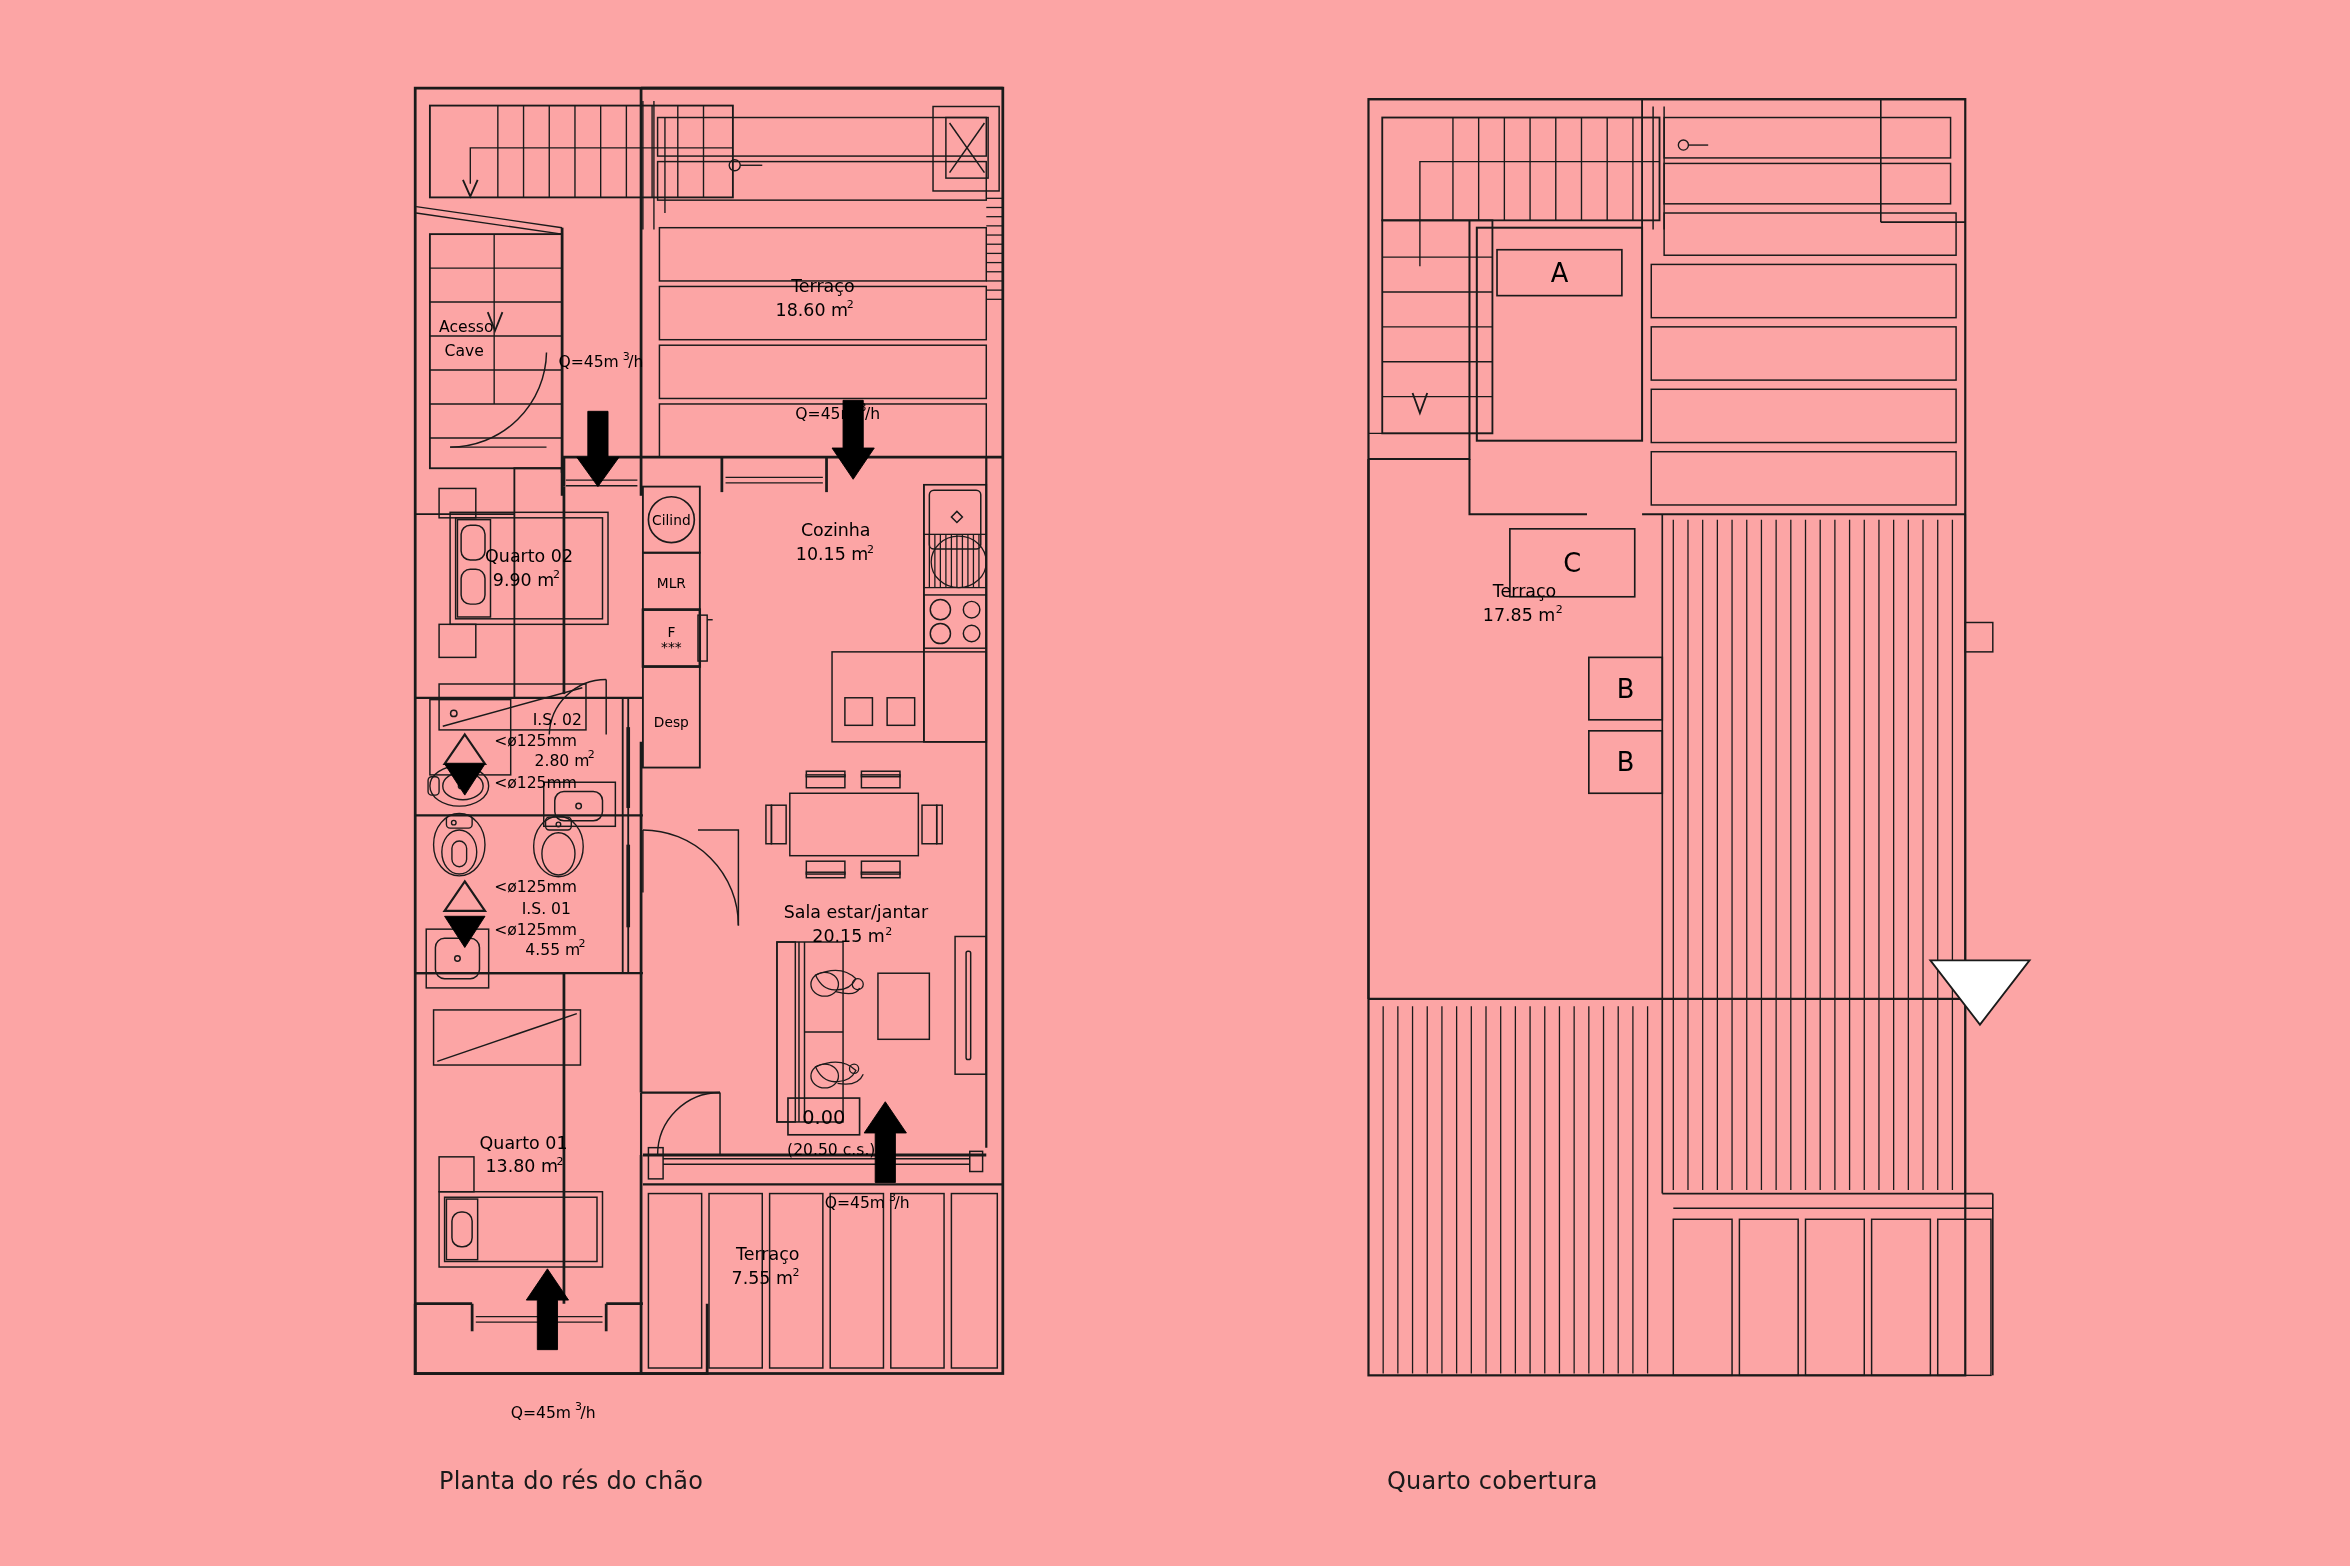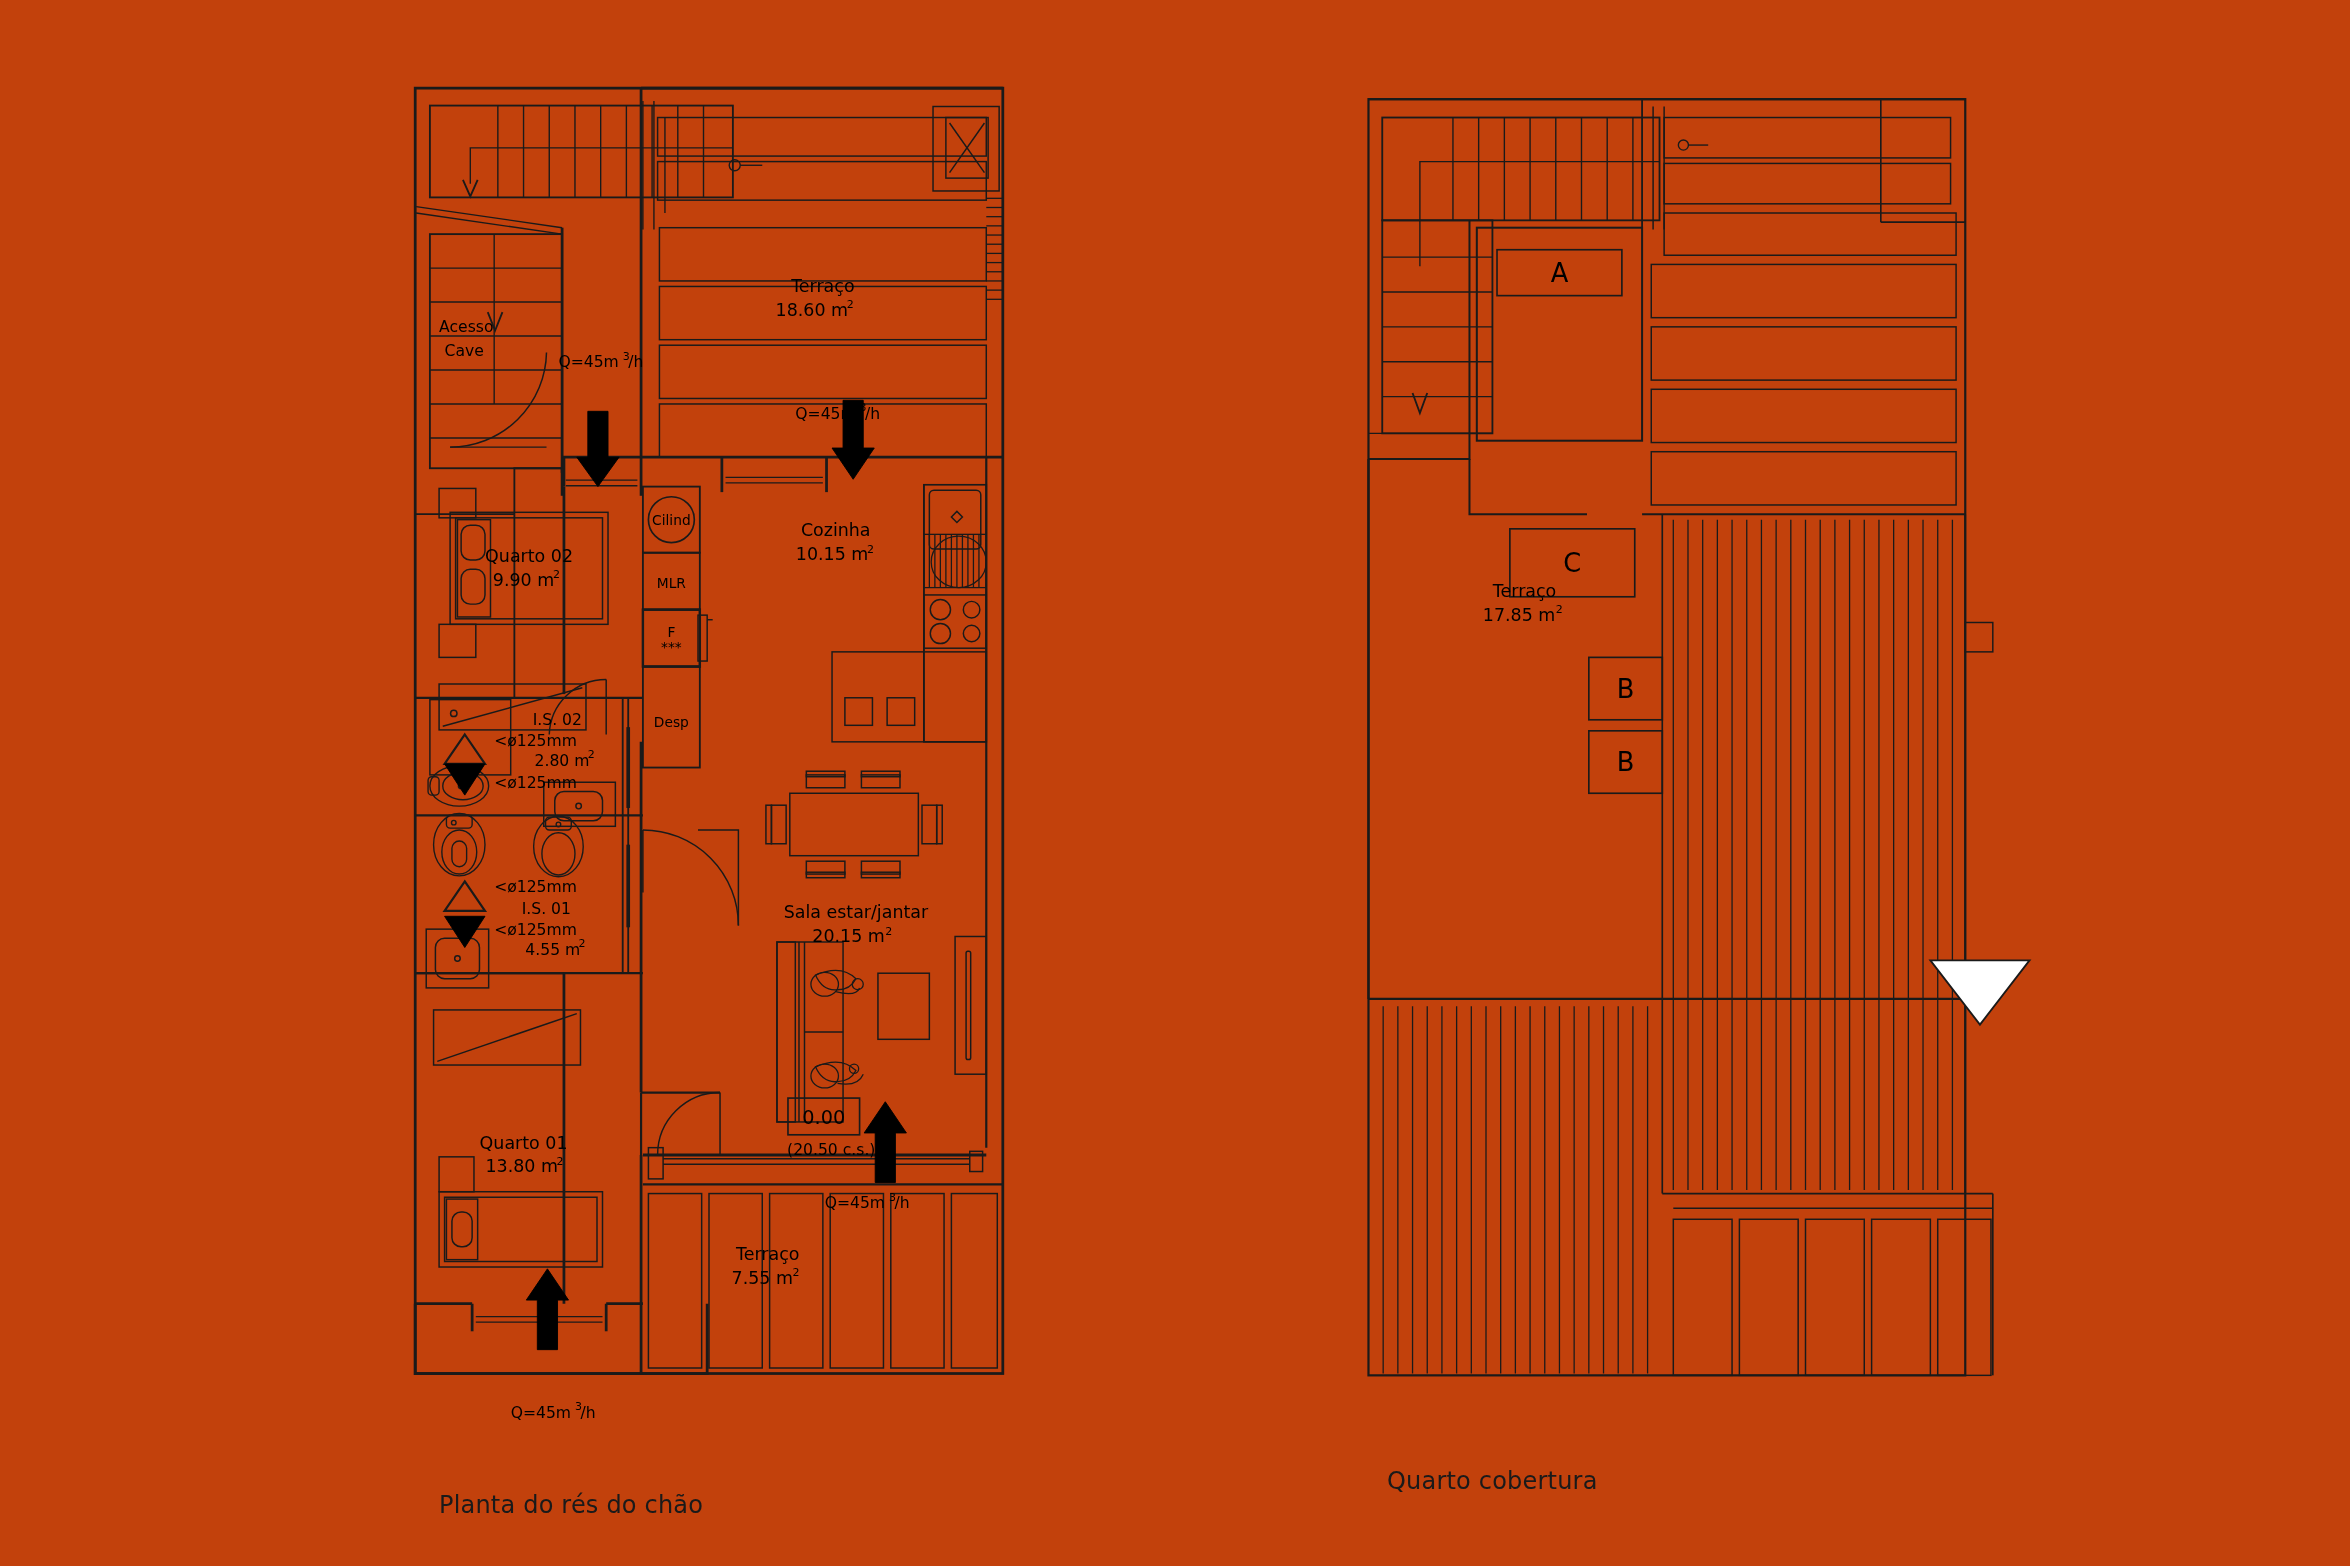--- a/index.html
+++ b/index.html
@@ -18,7 +18,7 @@
     position: relative;
     width: 2351px;
     height: 1567px;
-    background: #c2410c;
+    background: #fca5a5;
   }
   .plan-svg {
     position: absolute;

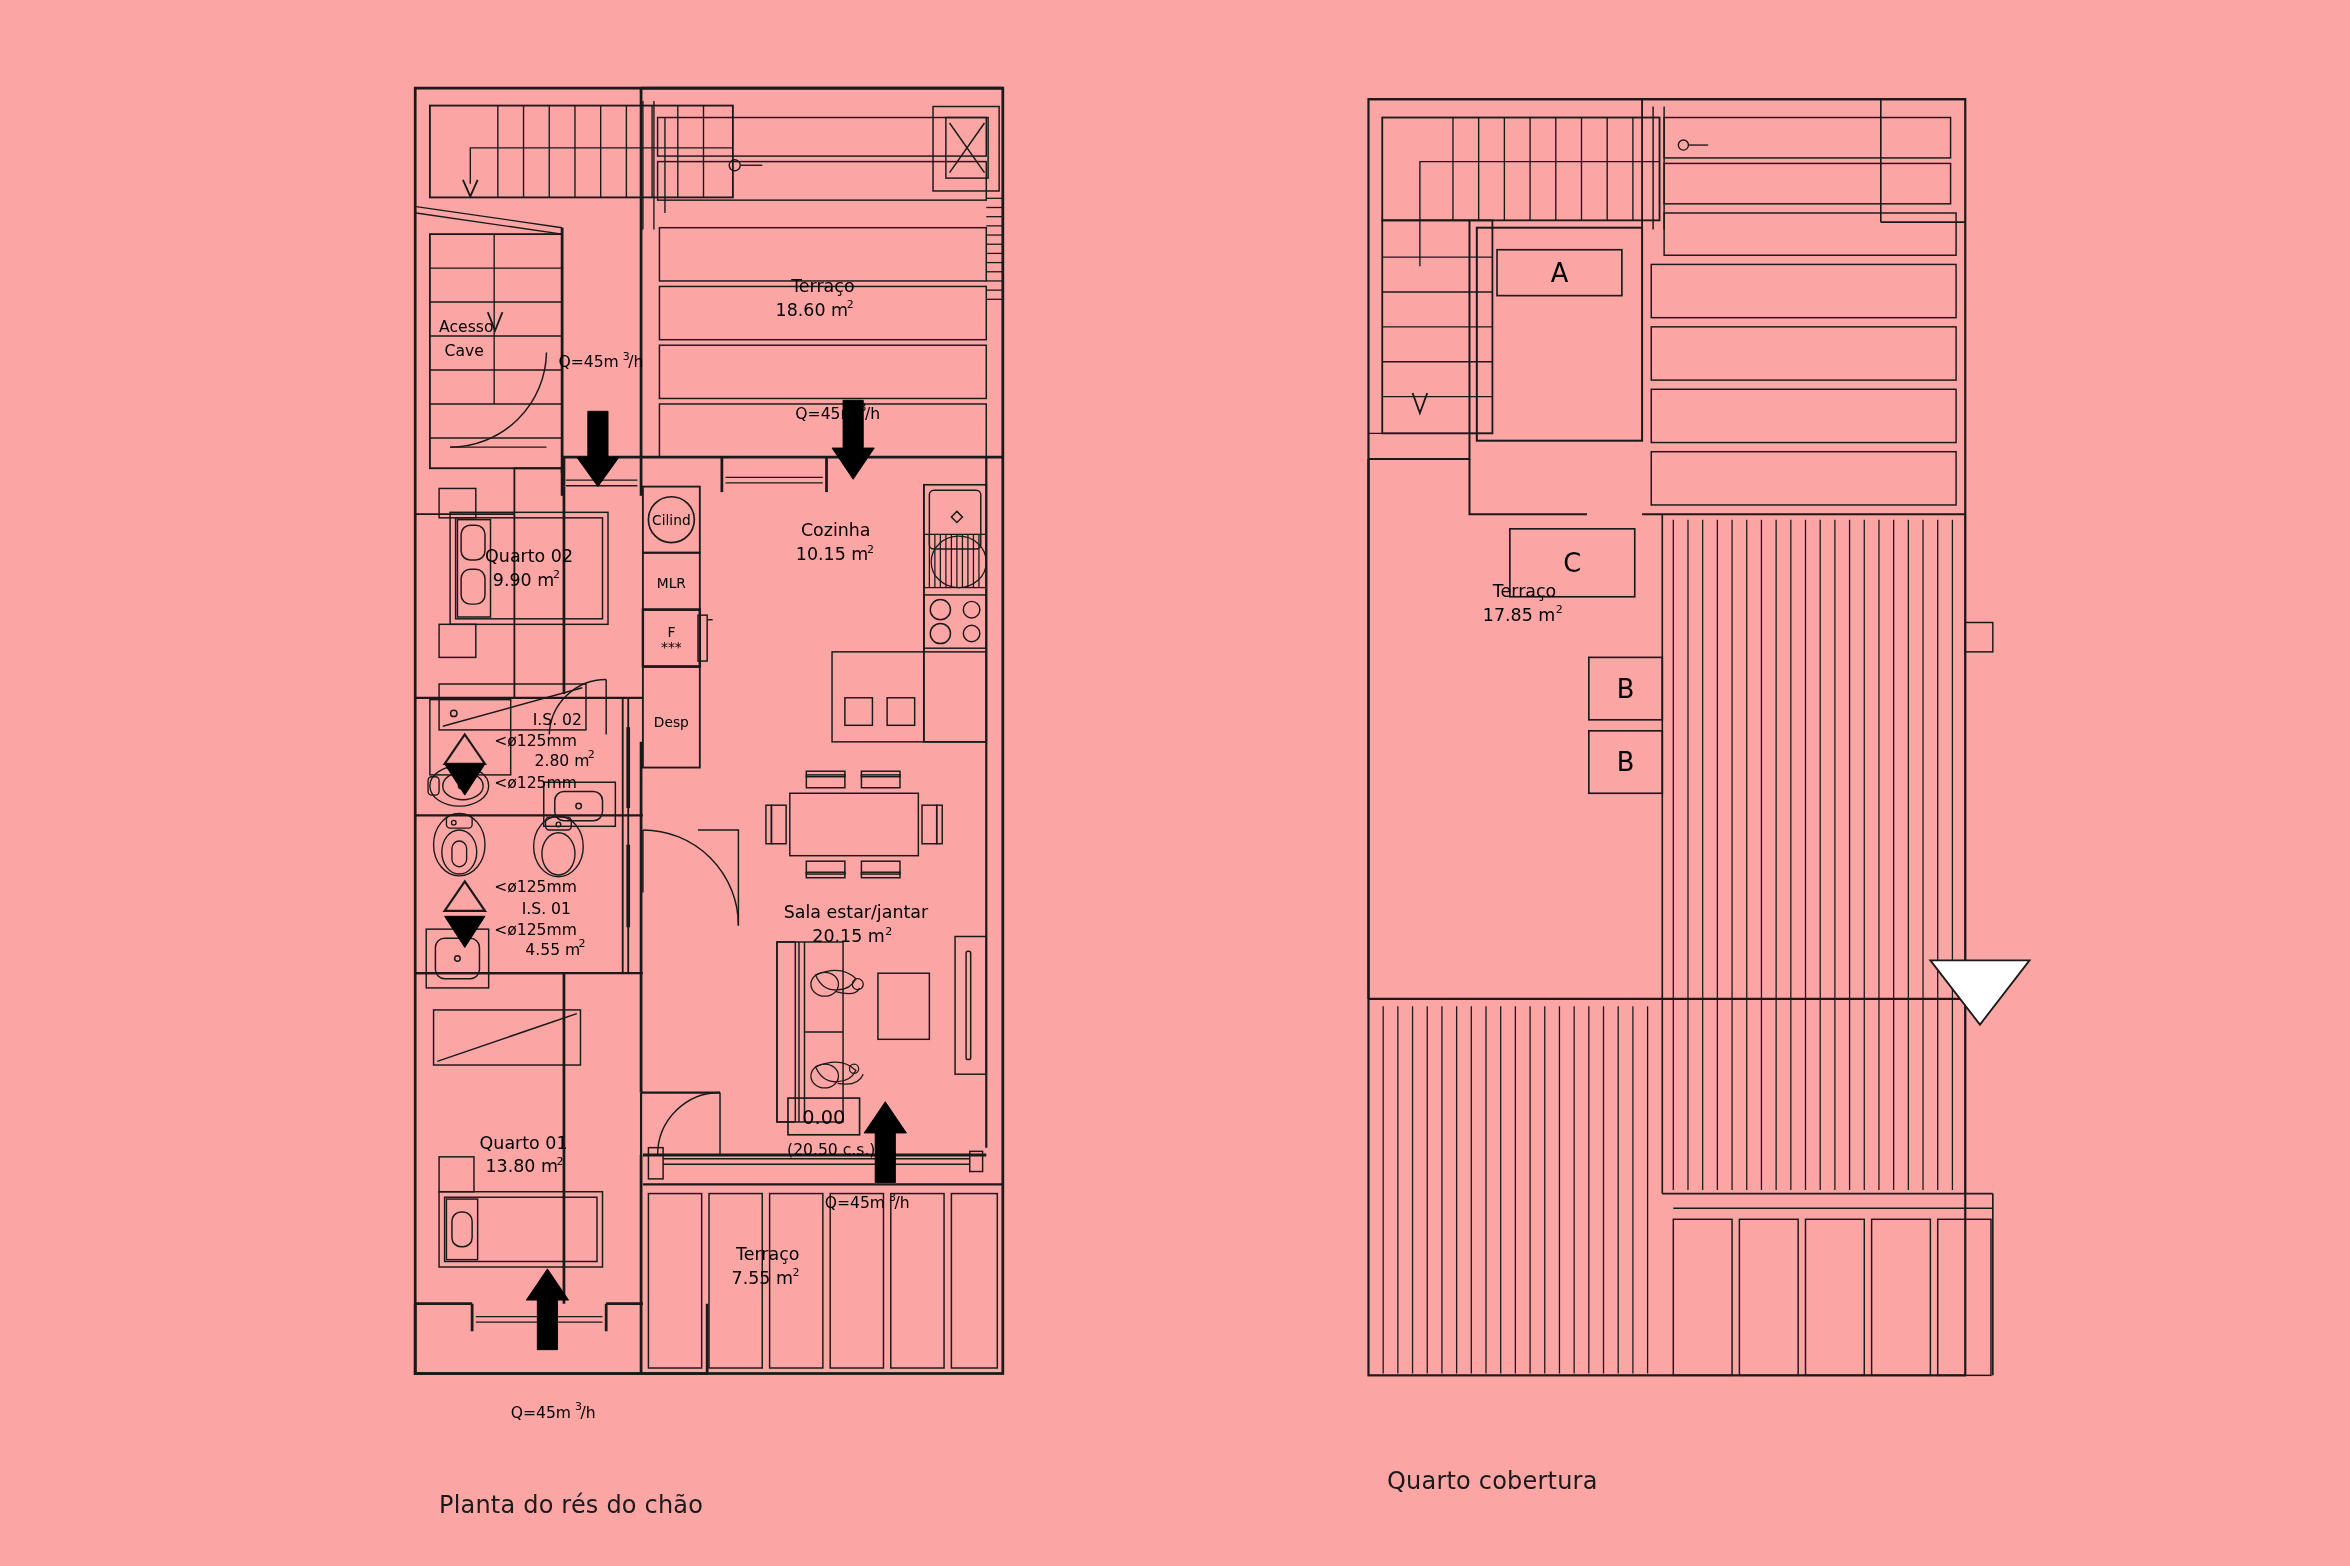--- a/index.html
+++ b/index.html
@@ -33,7 +33,7 @@
     white-space: nowrap;
     letter-spacing: 0.2px;
   }
-  #caption-ground { left: 439px; top: 1467px; margin-top: 24px; }
+  #caption-ground { left: 439px; top: 1467px; }
   #caption-roof   { left: 1387px; top: 1467px; }
 
   svg text {

